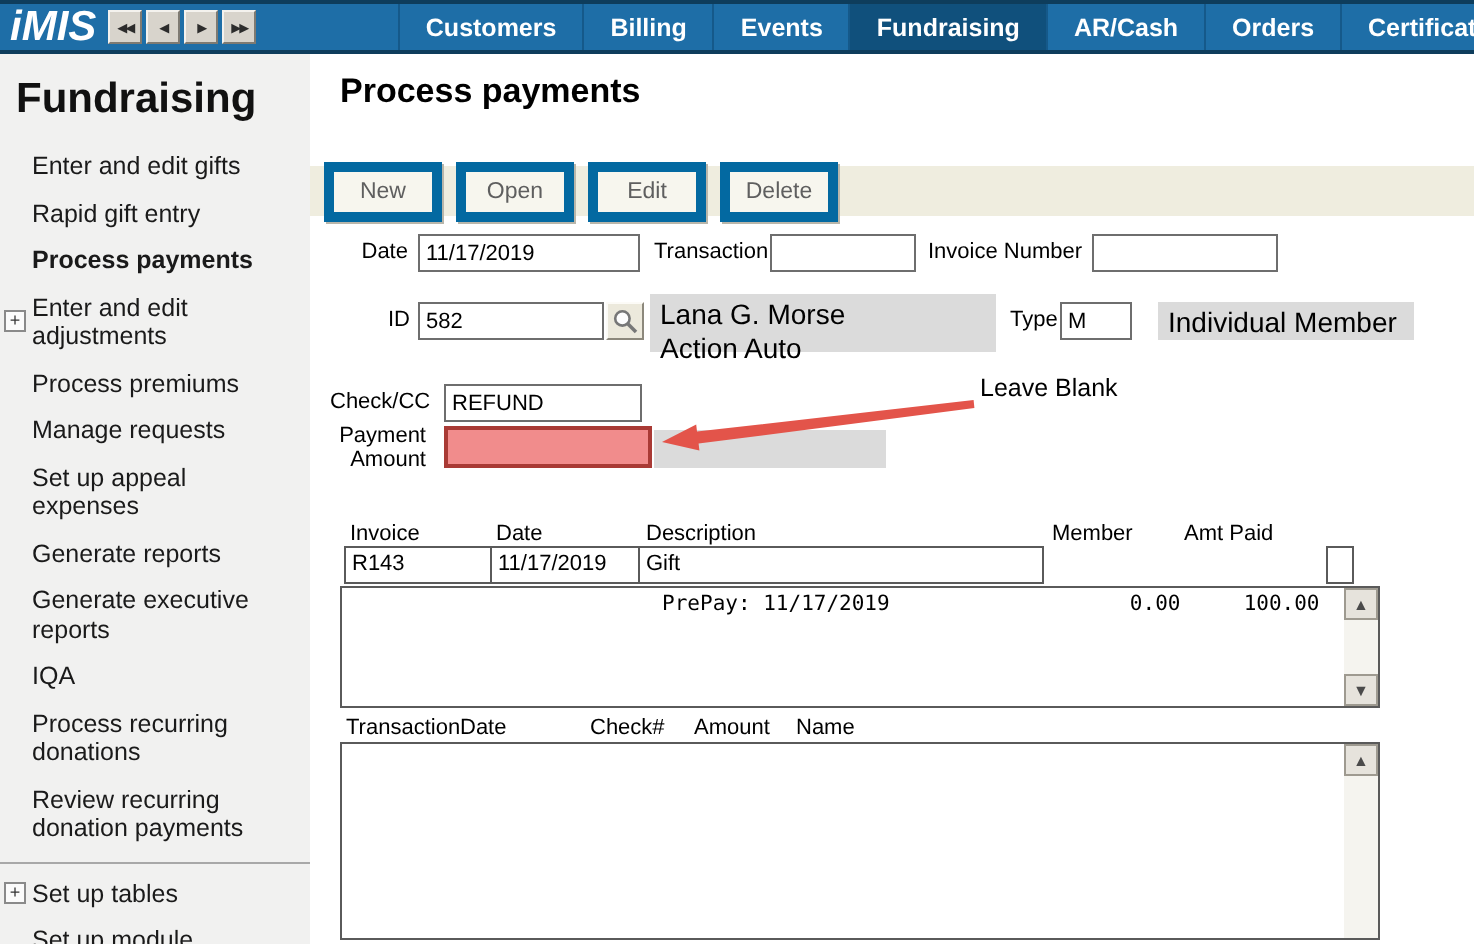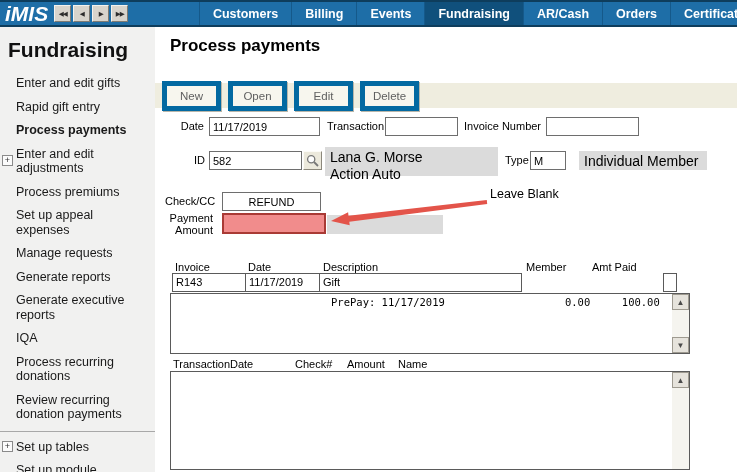--- a/index.html
+++ b/index.html
@@ -191,7 +191,7 @@
   <div class="graybox" style="left:424px;top:124px;width:128px;height:19px;">Individual Member</div>
 
   <div class="lbl r" style="left:10px;top:168px;width:48px;">Check/CC</div>
-  <input class="tbx" style="left: 67px; top: 165px; width: 99px; text-align: center;" value="REFUND">
+  <input class="tbx" style="left: 67px; top: 165px; width: 99px; text-align: left;" value="REFUND">
   <div class="lbl r" style="left:10px;top:185px;width:48px;">Payment</div>
   <div class="lbl r" style="left:10px;top:197px;width:48px;">Amount</div>
   <input class="redbox" style="left: 67px; top: 186px; width: 104px;" value="">

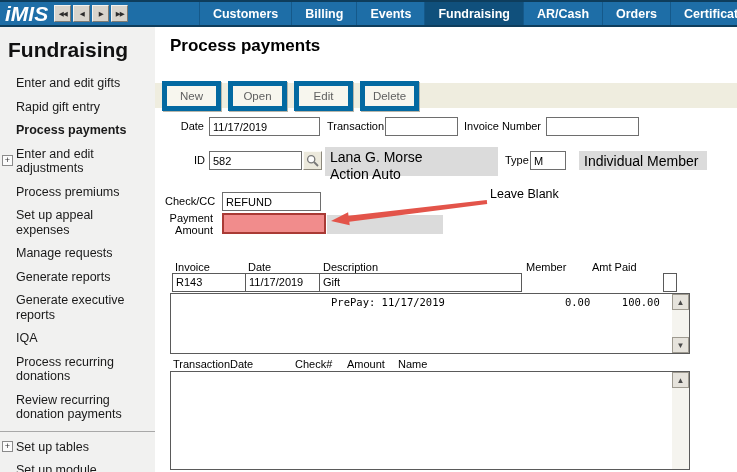--- a/index.html
+++ b/index.html
@@ -141,8 +141,8 @@
     <span>Enter and edit adjustments</span>
   </div>
   <div class="side-item"><span>Process premiums</span></div>
+  <div class="side-item"><span>Manage requests</span></div>
   <div class="side-item"><span>Set up appeal expenses</span></div>
-  <div class="side-item"><span>Manage requests</span></div>
   <div class="side-item"><span>Generate reports</span></div>
   <div class="side-item"><span>Generate executive reports</span></div>
   <div class="side-item"><span>IQA</span></div>

